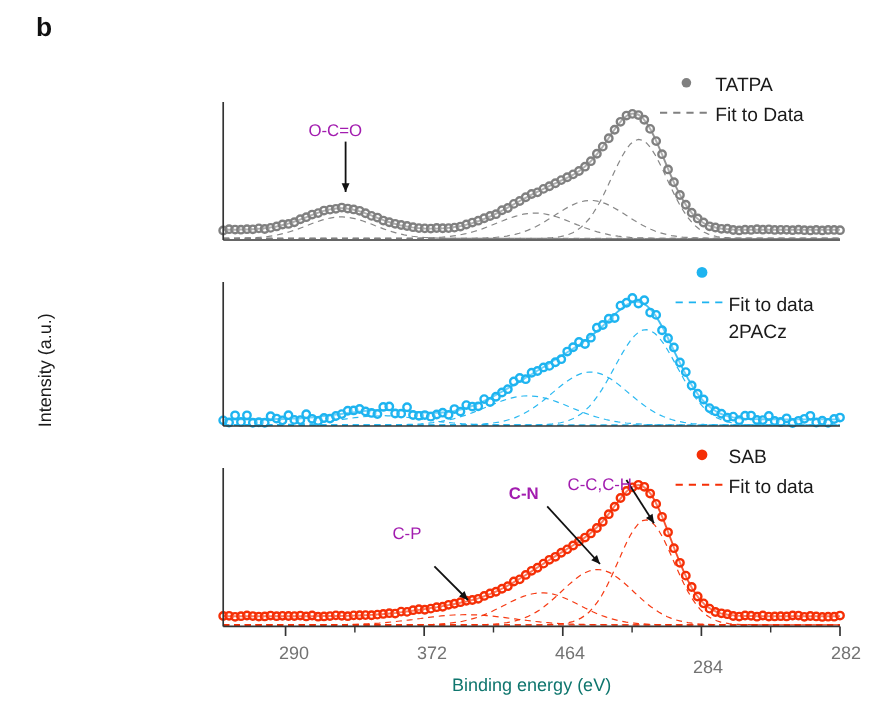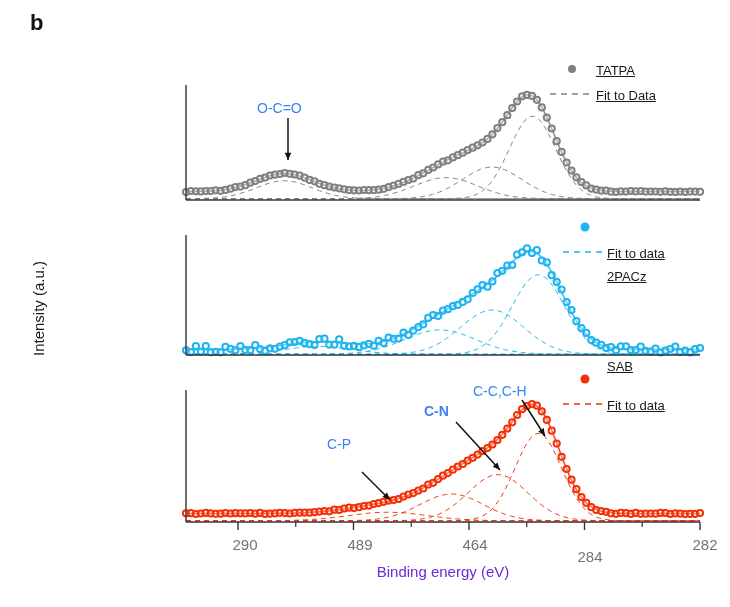--- a/index.html
+++ b/index.html
@@ -11,7 +11,7 @@
           transform:rotate(-90deg);transform-origin:center center;font-size:15px;color:#1a1a1a;}
   .xlabel{position:absolute;left:186px;top:563px;width:514px;text-align:center;font-size:15px;color:#6d28d9;}
   .tick-label{position:absolute;font-size:15px;color:#737373;text-align:center;width:60px;}
-  .legend-text{position:absolute;font-size:13px;color:#1a1a1a;white-space:nowrap;text-decoration:underline;}
+  .legend-text{position:absolute;font-size:16px;color:#1a1a1a;white-space:nowrap;}
   .annot{position:absolute;font-size:14px;color:#3b82f6;white-space:nowrap;text-align:right;}
 </style>
 </head>

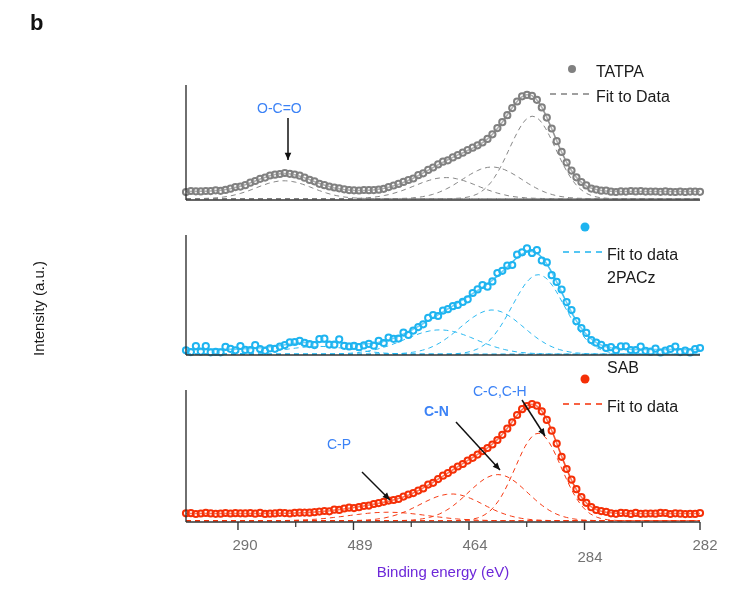--- a/index.html
+++ b/index.html
@@ -12,7 +12,7 @@
   .xlabel{position:absolute;left:186px;top:563px;width:514px;text-align:center;font-size:15px;color:#6d28d9;}
   .tick-label{position:absolute;font-size:15px;color:#737373;text-align:center;width:60px;}
   .legend-text{position:absolute;font-size:16px;color:#1a1a1a;white-space:nowrap;}
-  .annot{position:absolute;font-size:14px;color:#3b82f6;white-space:nowrap;text-align:right;}
+  .annot{position:absolute;font-size:14px;color:#a21caf;white-space:nowrap;text-align:right;}
 </style>
 </head>
 <body>

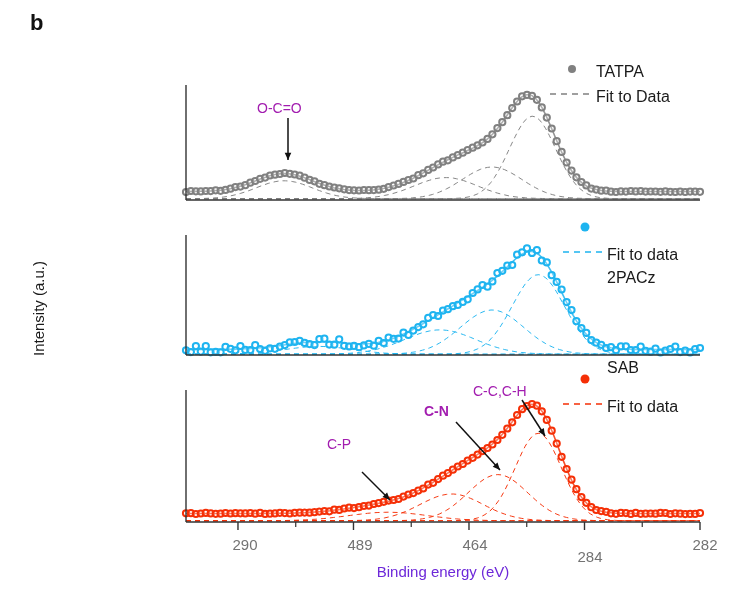--- a/index.html
+++ b/index.html
@@ -408,7 +408,7 @@
   <div class="legend-text" style="left:607px;top:229px;margin-top:40px;">2PACz</div>
   <div class="legend-text" style="left:607px;top:246px;">Fit to data</div>
 
-  <div class="legend-text" style="left:607px;top:359px;">SAB</div>
+  <div class="legend-text" style="left:607px;top:373px;">SAB</div>
   <div class="legend-text" style="left:607px;top:398px;">Fit to data</div>
 
   <div class="annot" style="left:257px;top:100px;">O-C=O</div>

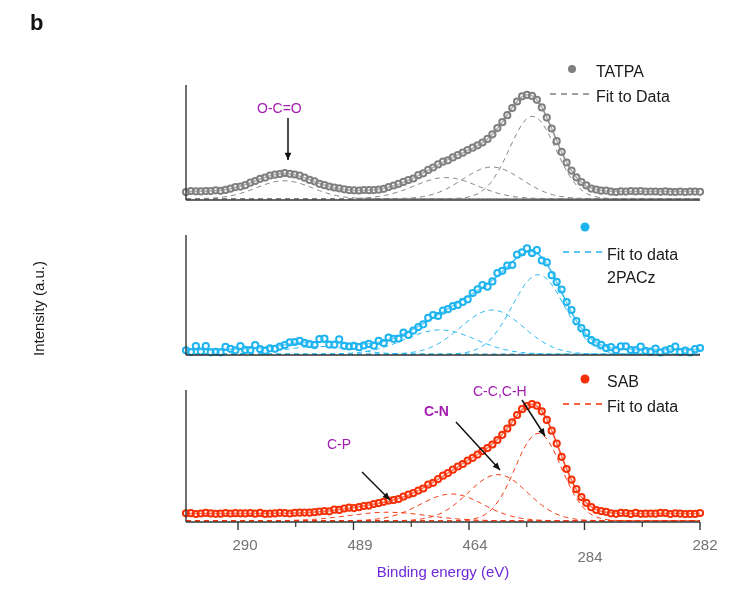--- a/index.html
+++ b/index.html
@@ -414,7 +414,7 @@
   <div class="annot" style="left:257px;top:100px;">O-C=O</div>
   <div class="annot" style="left:327px;top:436px;">C-P</div>
   <div class="annot" style="left:424px;top:403px;font-weight:bold;">C-N</div>
-  <div class="annot" style="left:473px;top:383px;">C-C,C-H</div>
+  <div class="annot" style="left:473px;top:395px;">C-C,C-H</div>
 
 </div>
 

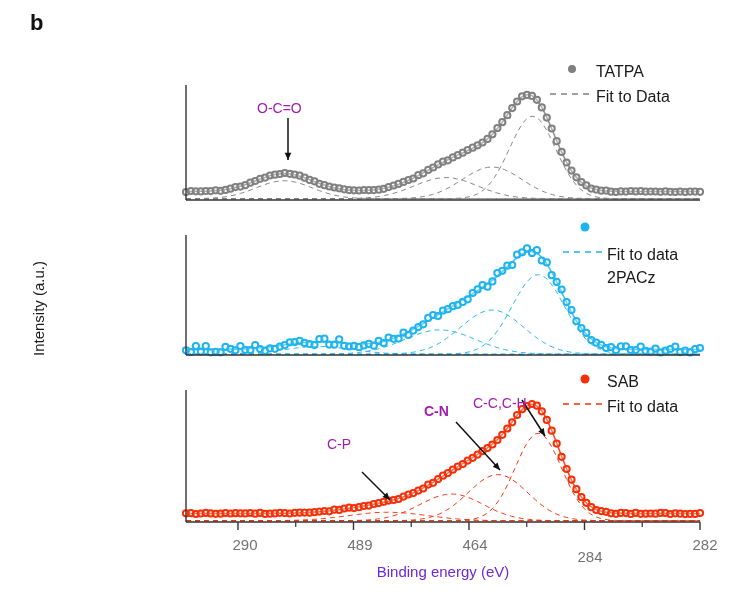--- a/index.html
+++ b/index.html
@@ -397,7 +397,7 @@
     </svg>
 
   <div class="tick-label" style="left:215px;top:536px;">290</div>
-  <div class="tick-label" style="left:330px;top:536px;">489</div>
+  <div class="tick-label" style="left:330px;top:536px;">372</div>
   <div class="tick-label" style="left:445px;top:536px;">464</div>
   <div class="tick-label" style="left:560px;top:548px;">284</div>
   <div class="tick-label" style="left:675px;top:536px;">282</div>

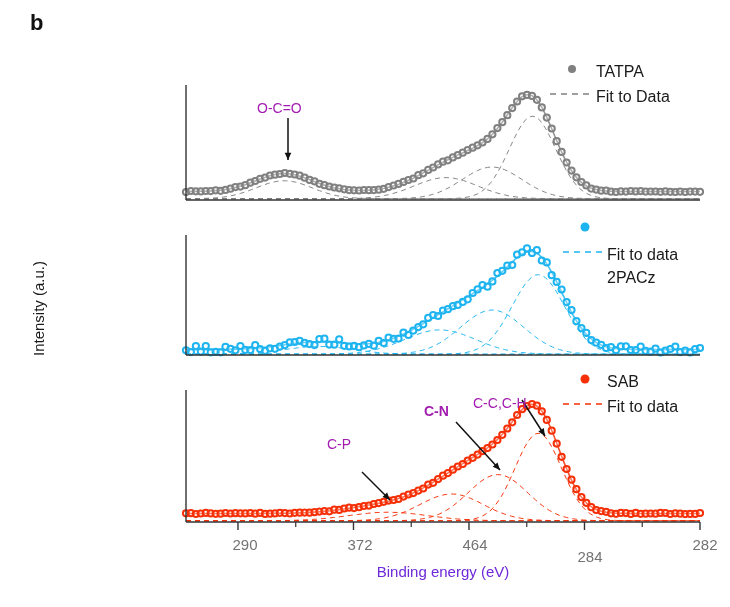--- a/index.html
+++ b/index.html
@@ -9,7 +9,7 @@
   .panel-letter{position:absolute;left:30px;top:10px;font-size:22px;font-weight:bold;color:#111;}
   .ylabel{position:absolute;left:-62px;top:300px;width:200px;text-align:center;
           transform:rotate(-90deg);transform-origin:center center;font-size:15px;color:#1a1a1a;}
-  .xlabel{position:absolute;left:186px;top:563px;width:514px;text-align:center;font-size:15px;color:#6d28d9;}
+  .xlabel{position:absolute;left:186px;top:563px;width:514px;text-align:center;font-size:15px;color:#0f766e;}
   .tick-label{position:absolute;font-size:15px;color:#737373;text-align:center;width:60px;}
   .legend-text{position:absolute;font-size:16px;color:#1a1a1a;white-space:nowrap;}
   .annot{position:absolute;font-size:14px;color:#a21caf;white-space:nowrap;text-align:right;}

